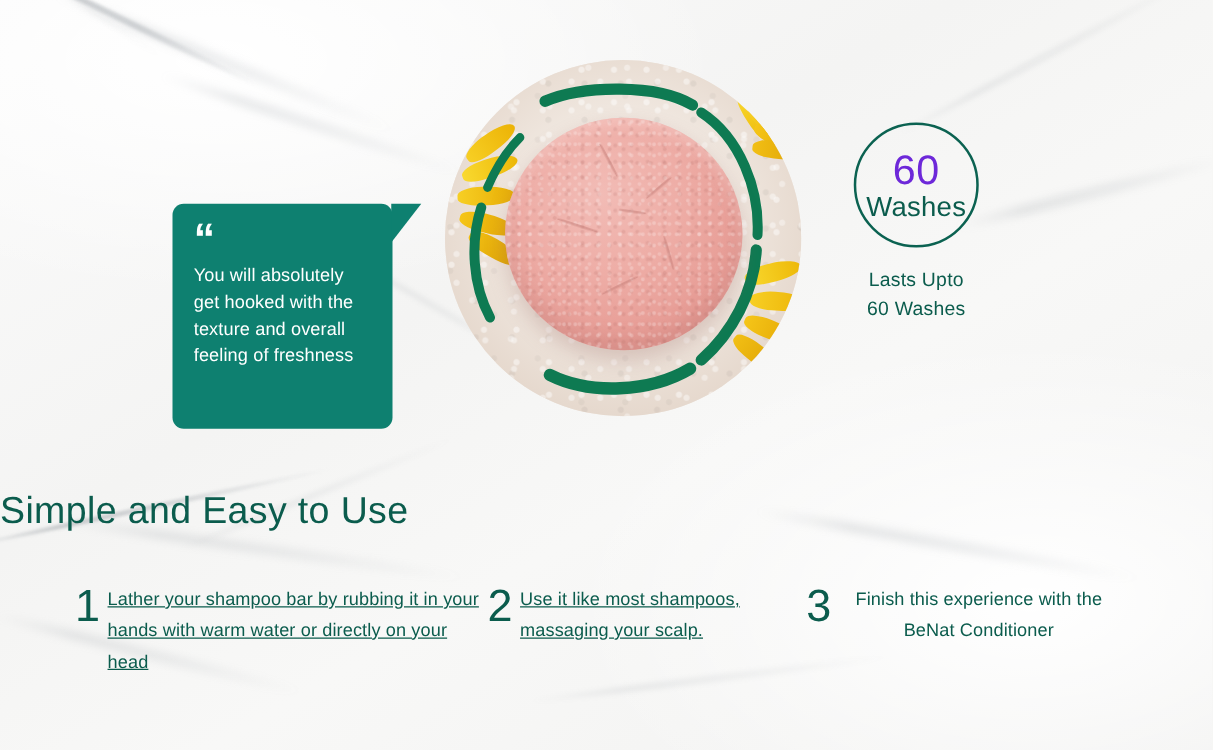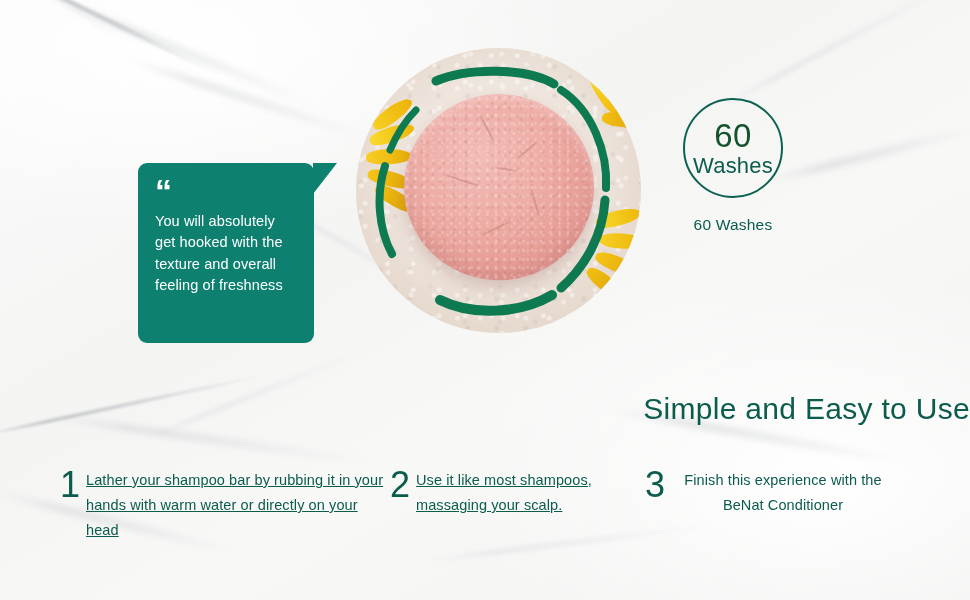--- a/index.html
+++ b/index.html
@@ -158,7 +158,7 @@
     line-height:1;
   }
   .badge-num {
-    color:#14532d;
+    color:#6d28d9;
     font-size:33px;
     letter-spacing:.5px;
     margin-bottom:3px;

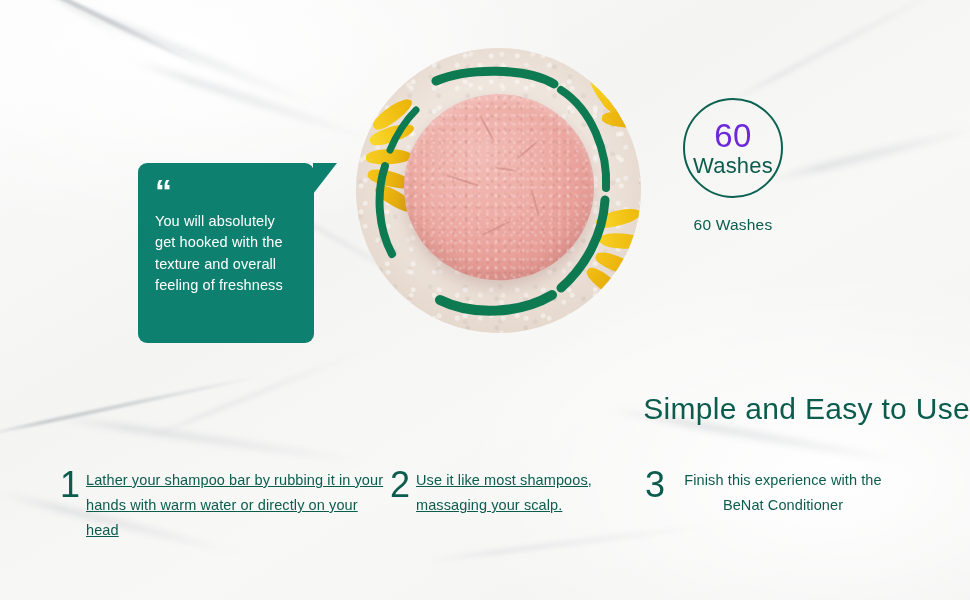--- a/index.html
+++ b/index.html
@@ -293,6 +293,7 @@
       <div class="badge-unit">Washes</div>
     </div>
     <div class="badge-caption">
+      <div>Lasts Upto</div>
       <div>60 Washes</div>
     </div>
   </div>

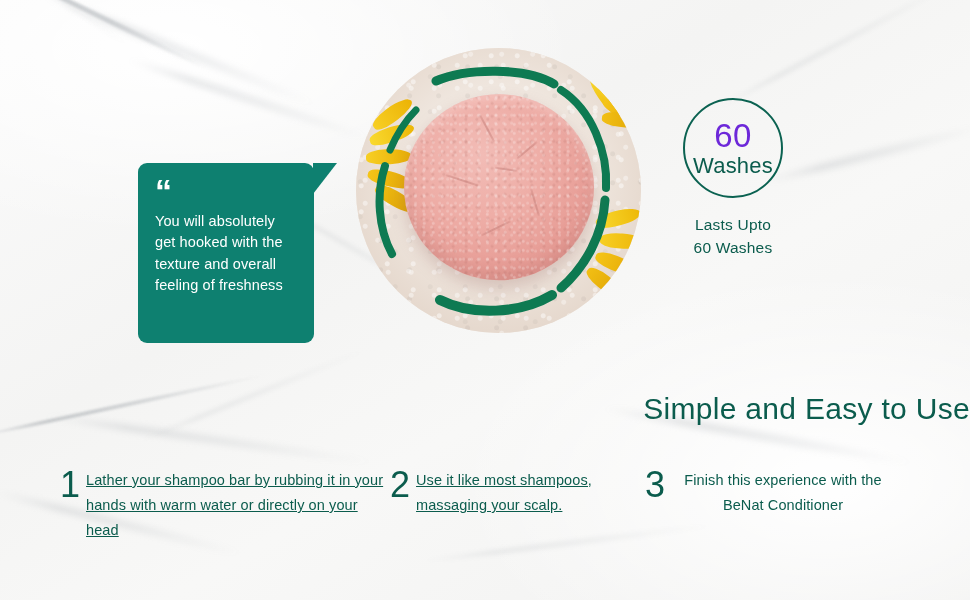--- a/index.html
+++ b/index.html
@@ -180,11 +180,10 @@
   .headline {
     position:absolute;
     left:0; right:0; top:392px;
-    text-align:right;
+    text-align:left;
     color:#0B5C4D;
     font-size:30px;
     letter-spacing:.3px;
-    padding-left:16px;
   }
 
   

